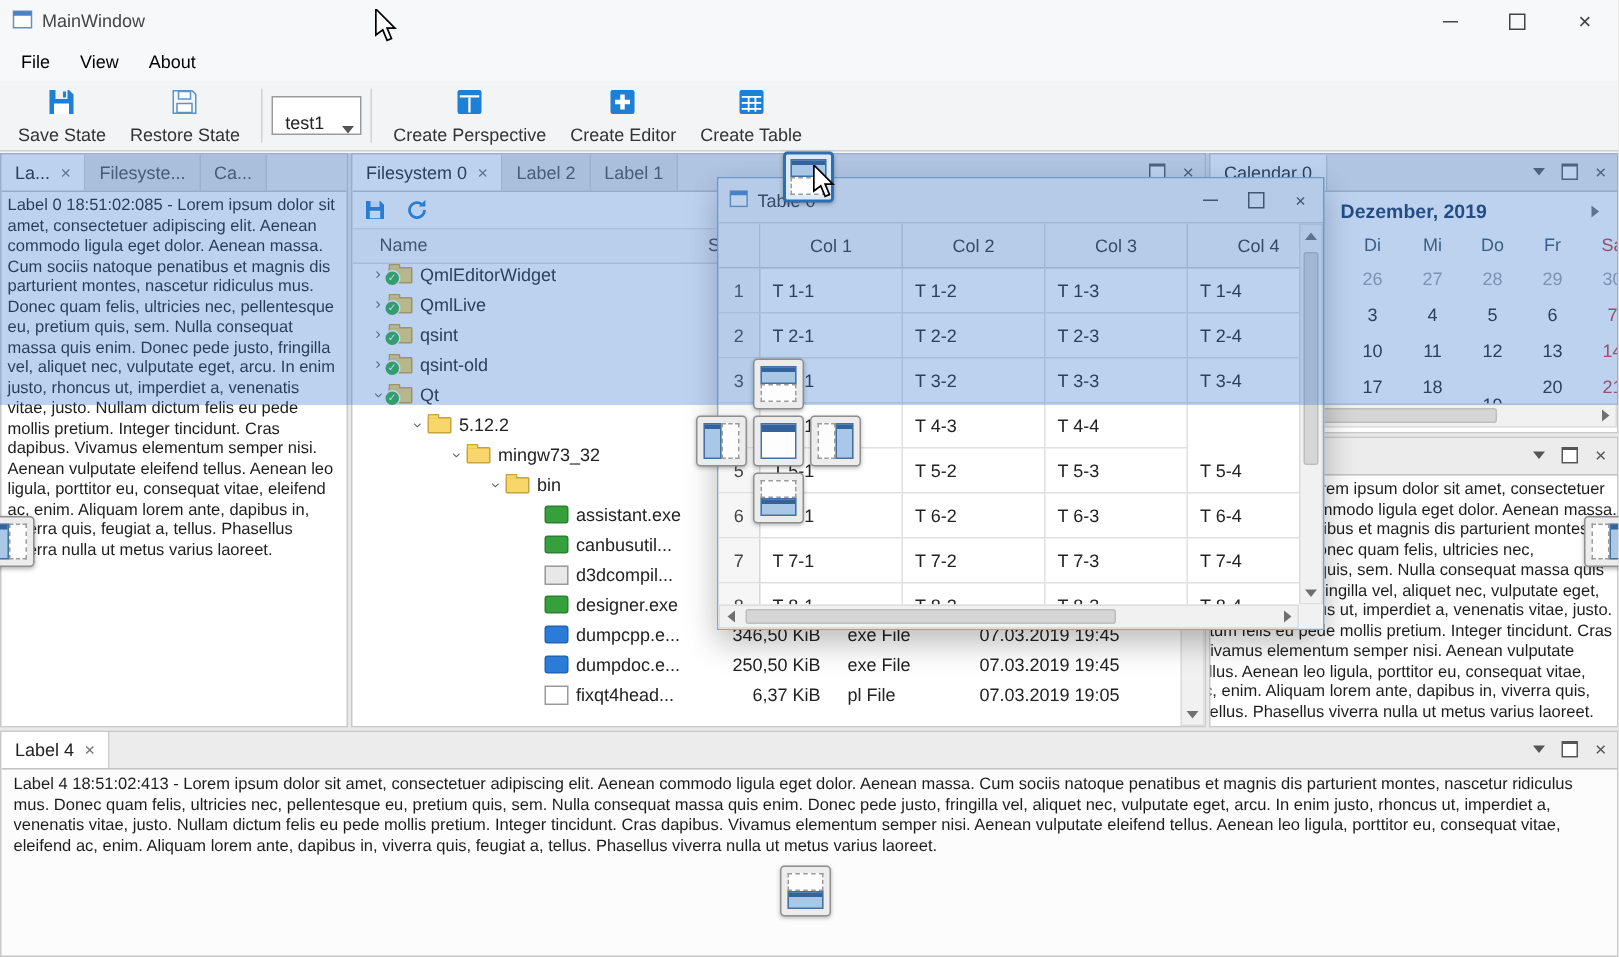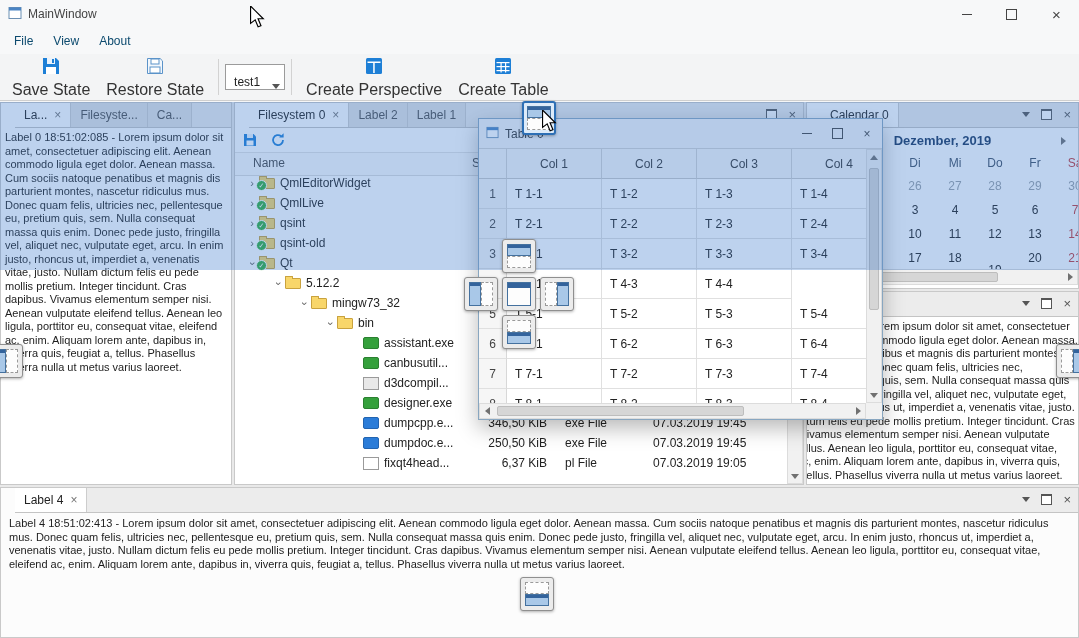--- a/index.html
+++ b/index.html
@@ -17,7 +17,7 @@
   .wc.close{font-size:15px;line-height:1;}
   .menubar{position:absolute;left:0;top:28px;width:1079px;height:26px;background:#f7f8f9;
            display:flex;align-items:center;padding-left:4px;box-sizing:border-box;}
-  .menu-item{padding:4px 10px;color:#0c4a6e;font-size:12px;}
+  .menu-item{padding:4px 10px;color:#000000;font-size:12px;}
   
   .toolbar{position:absolute;left:0;top:54px;width:1079px;height:47px;background:#f3f4f5;
            border-bottom:1px solid #cfcfcf;display:flex;align-items:center;padding:0 4px;box-sizing:border-box;}

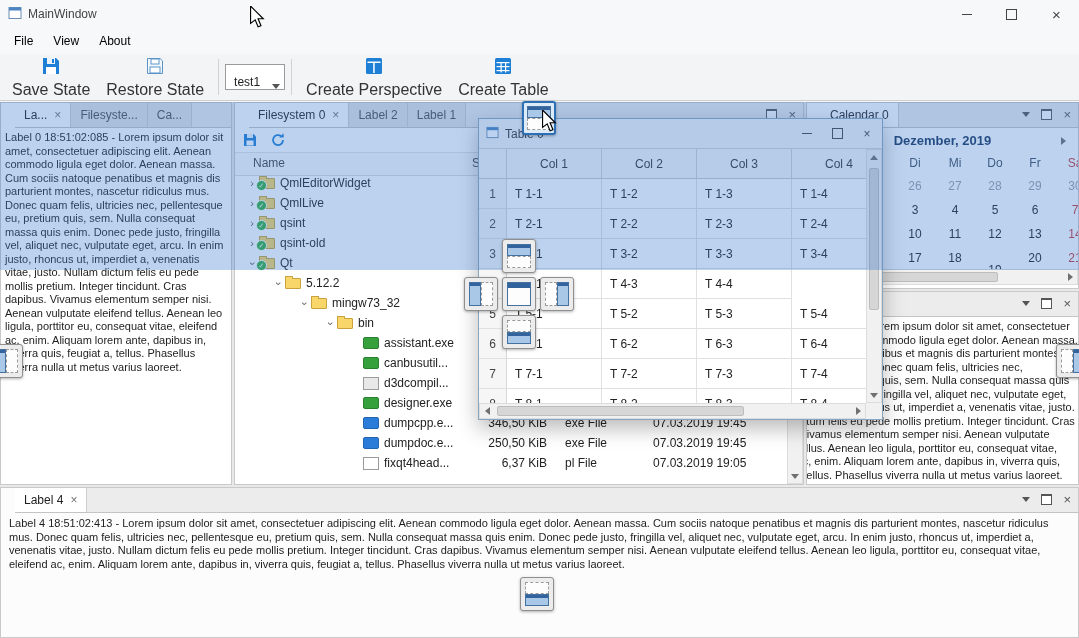--- a/index.html
+++ b/index.html
@@ -23,7 +23,7 @@
            border-bottom:1px solid #cfcfcf;display:flex;align-items:center;padding:0 4px;box-sizing:border-box;}
   .tb-btn{display:flex;flex-direction:column;align-items:center;justify-content:center;
           padding:2px 8px;height:42px;border-radius:2px;color:#333;}
-  .tb-label{font-size:16px;margin-top:1px;white-space:nowrap;}
+  .tb-label{font-size:12px;margin-top:1px;white-space:nowrap;}
   .tb-sep{width:1px;height:36px;background:#d2d2d2;margin:0 6px;}
   .combo{display:flex;align-items:flex-end;height:24px;background:#fff;border:1px solid #9b9b9b;
          padding:0 4px 0 8px;min-width:46px;}

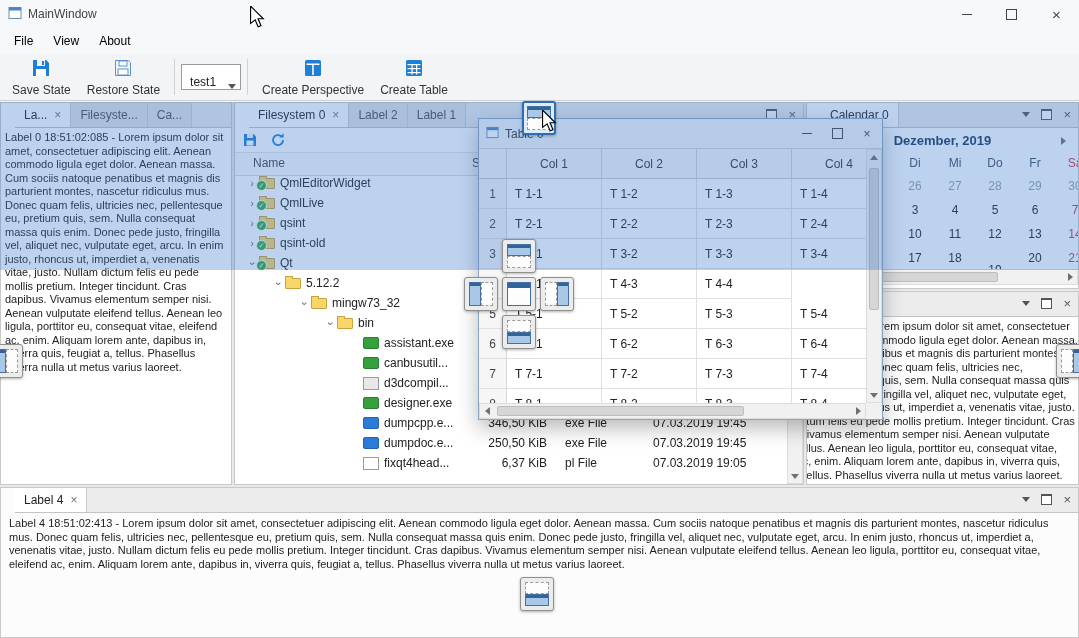--- a/index.html
+++ b/index.html
@@ -228,6 +228,16 @@
       <span>
         <svg width="22" height="22" viewBox="0 0 22 22">
             <rect x="3" y="3" width="16" height="16" rx="1.5" fill="#1d7fd6"></rect>
+            <rect x="9.5" y="6" width="3" height="10" fill="#fff"></rect>
+            <rect x="6" y="9.5" width="10" height="3" fill="#fff"></rect>
+          </svg>
+      </span>
+      <span class="tb-label">Create Editor</span>
+    </div>
+    <div class="tb-btn">
+      <span>
+        <svg width="22" height="22" viewBox="0 0 22 22">
+            <rect x="3" y="3" width="16" height="16" rx="1.5" fill="#1d7fd6"></rect>
             <rect x="4.5" y="7" width="13" height="1.2" fill="#fff"></rect>
             <rect x="4.5" y="11" width="13" height="1.2" fill="#fff"></rect>
             <rect x="4.5" y="15" width="13" height="1.2" fill="#fff"></rect>

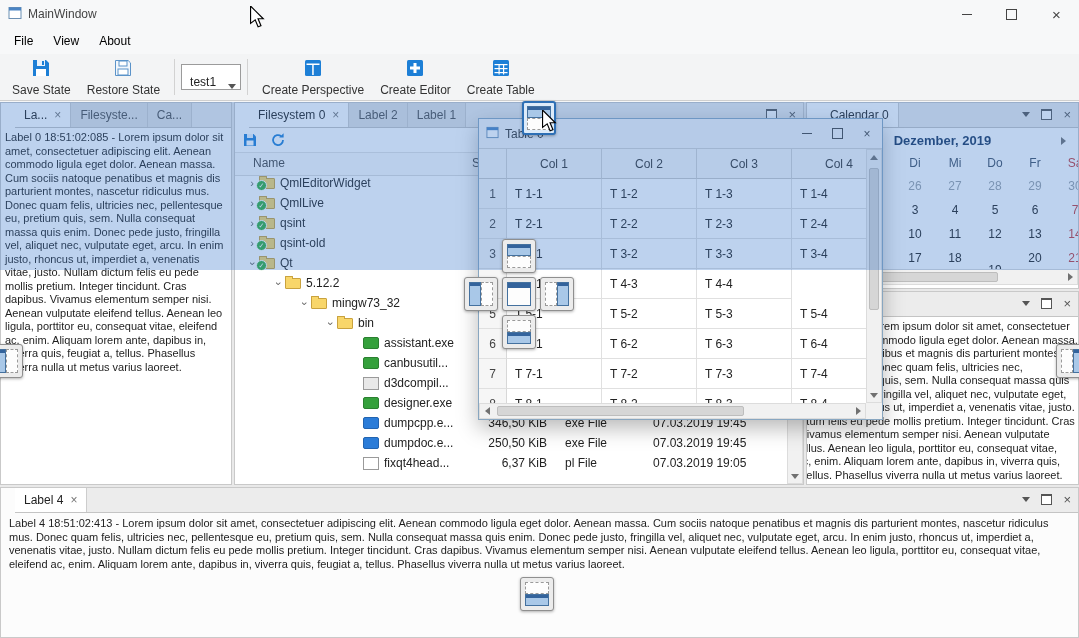--- a/index.html
+++ b/index.html
@@ -34,7 +34,7 @@
   .dockarea{position:absolute;left:0;top:102px;width:1079px;height:536px;background:#e9e9e9;}
   .dock{position:absolute;background:#fff;border:1px solid #c9c9c9;box-sizing:border-box;overflow:hidden;}
   .tabbar{position:relative;height:24px;background:#ececec;border-bottom:1px solid #c4c4c4;
-          display:flex;align-items:stretch;overflow:hidden;margin-left:14px;}
+          display:flex;align-items:stretch;overflow:hidden;}
   .tab{display:inline-flex;align-items:center;padding:0 9px;font-size:12px;color:#4d4d4d;
        background:#e3e3e3;border-right:1px solid #cdcdcd;white-space:nowrap;}
   .tab.active{background:#fff;color:#222;}

